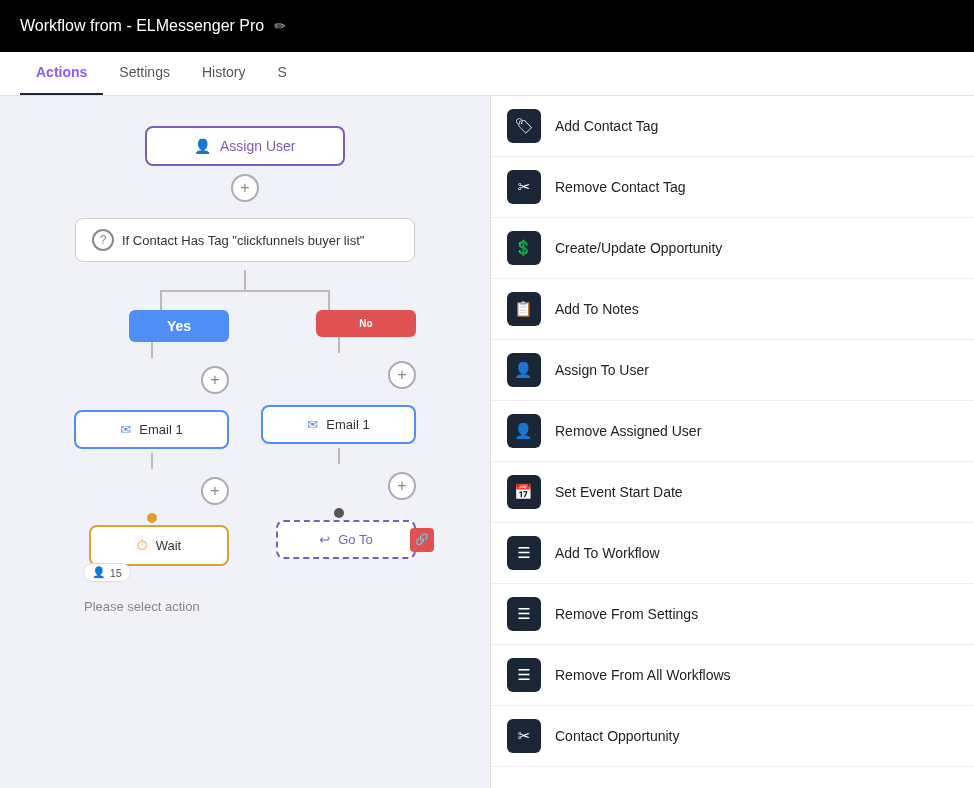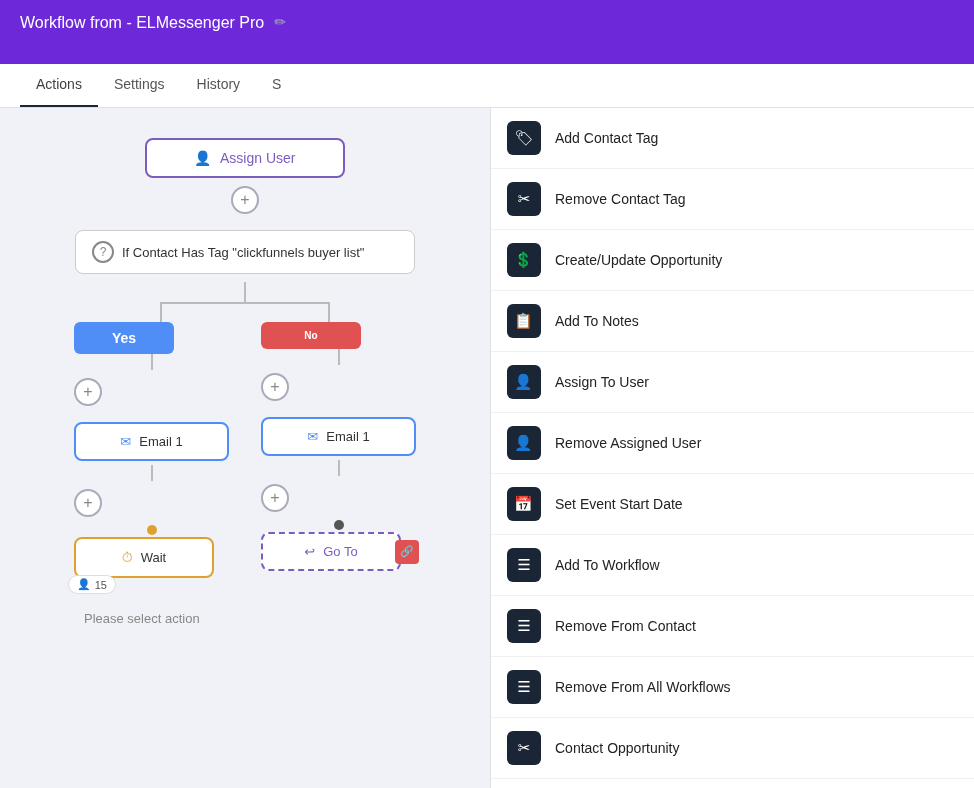--- a/index.html
+++ b/index.html
@@ -7,13 +7,13 @@
 
     
     .header {
-      background: #6d28d9;
+      background: #000000;
       color: white;
       padding: 14px 20px;
       display: flex;
-      align-items: flex-start;
+      align-items: center;
       gap: 10px;
-      height: 64px;
+      height: 52px;
       flex-shrink: 0;
     }
     .header-title {

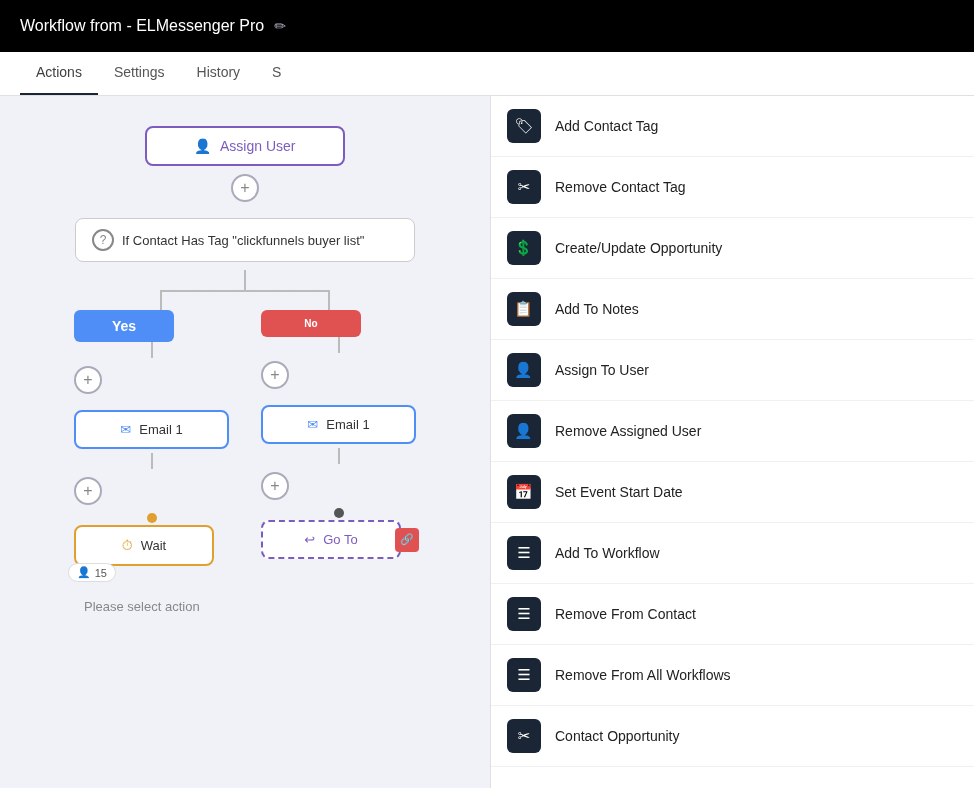--- a/index.html
+++ b/index.html
@@ -45,8 +45,8 @@
       white-space: nowrap;
     }
     .tab.active {
-      color: #404040;
-      font-weight: 400;
+      color: #8b5cf6;
+      font-weight: 700;
     }
     .tab.active::after {
       content: '';

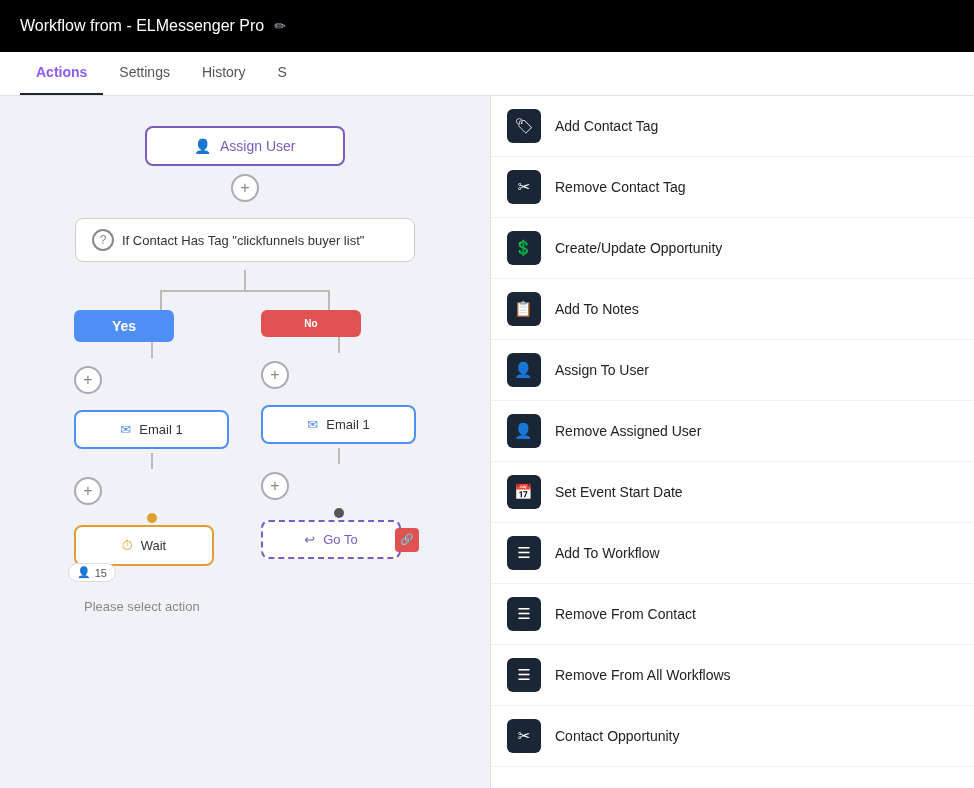--- a/index.html
+++ b/index.html
@@ -150,7 +150,7 @@
     .branch {
       display: flex;
       flex-direction: column;
-      align-items: flex-start;
+      align-items: flex-end;
     }
 
     .branch-btn-yes {

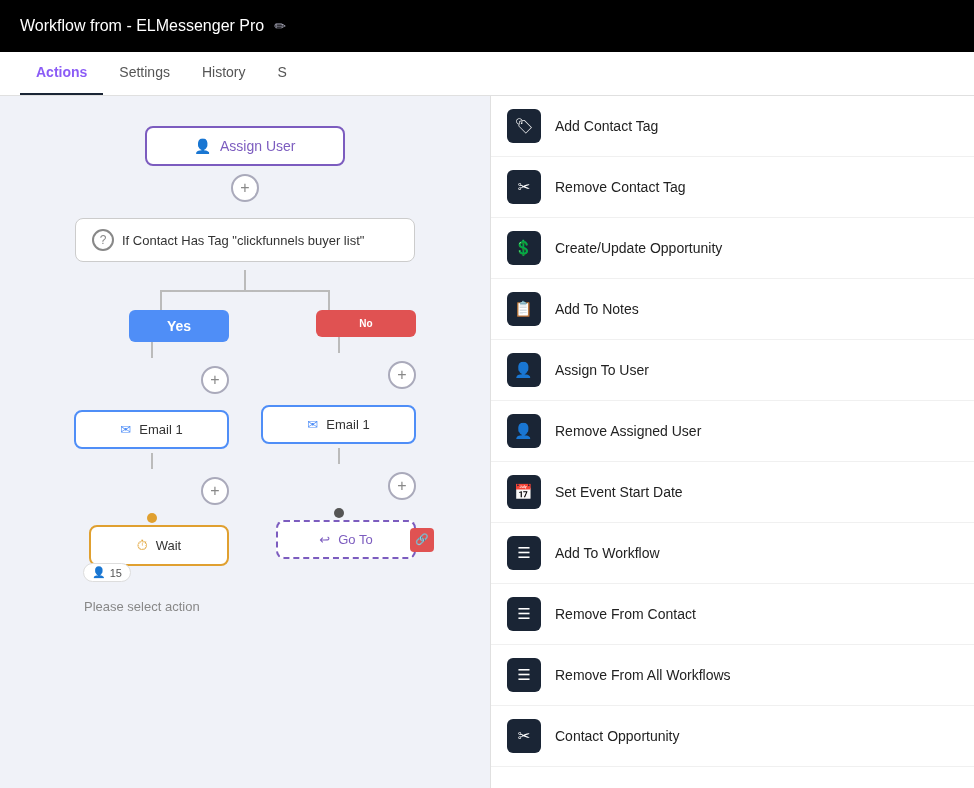--- a/index.html
+++ b/index.html
@@ -445,7 +445,7 @@
     </div>
         <div class="action-item">
       <div class="action-icon-box">☰</div>
-      <span class="action-label">Remove From Contact</span>
+      <span class="action-label">Remove From Settings</span>
     </div>
         <div class="action-item">
       <div class="action-icon-box">☰</div>

